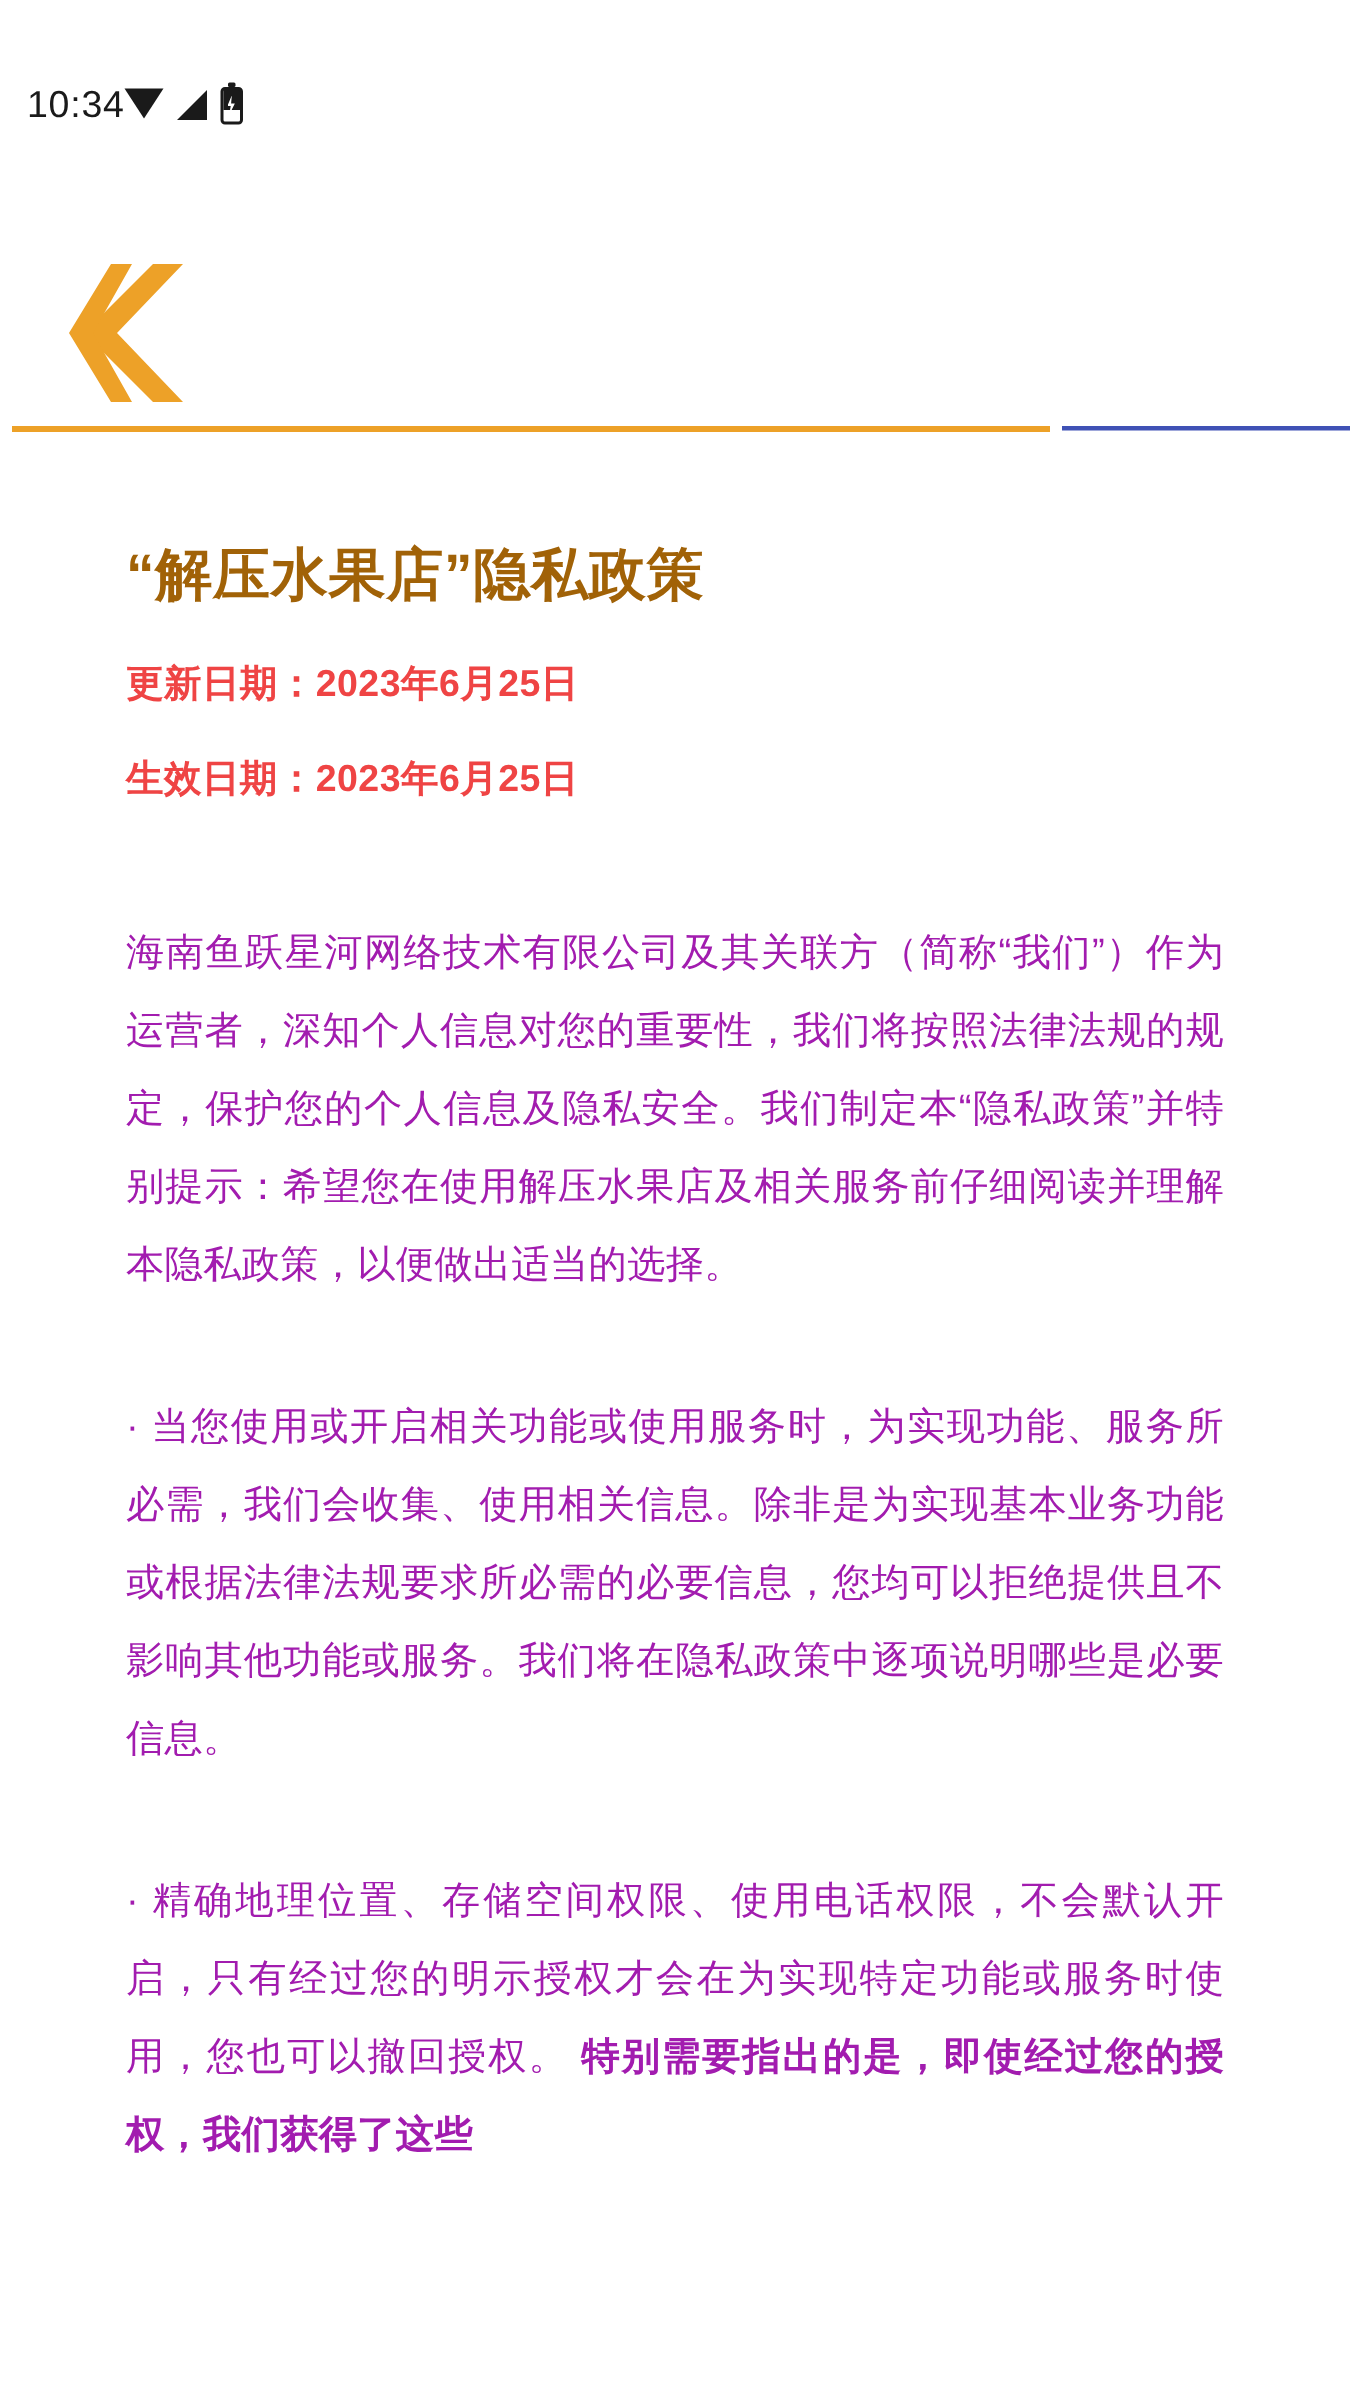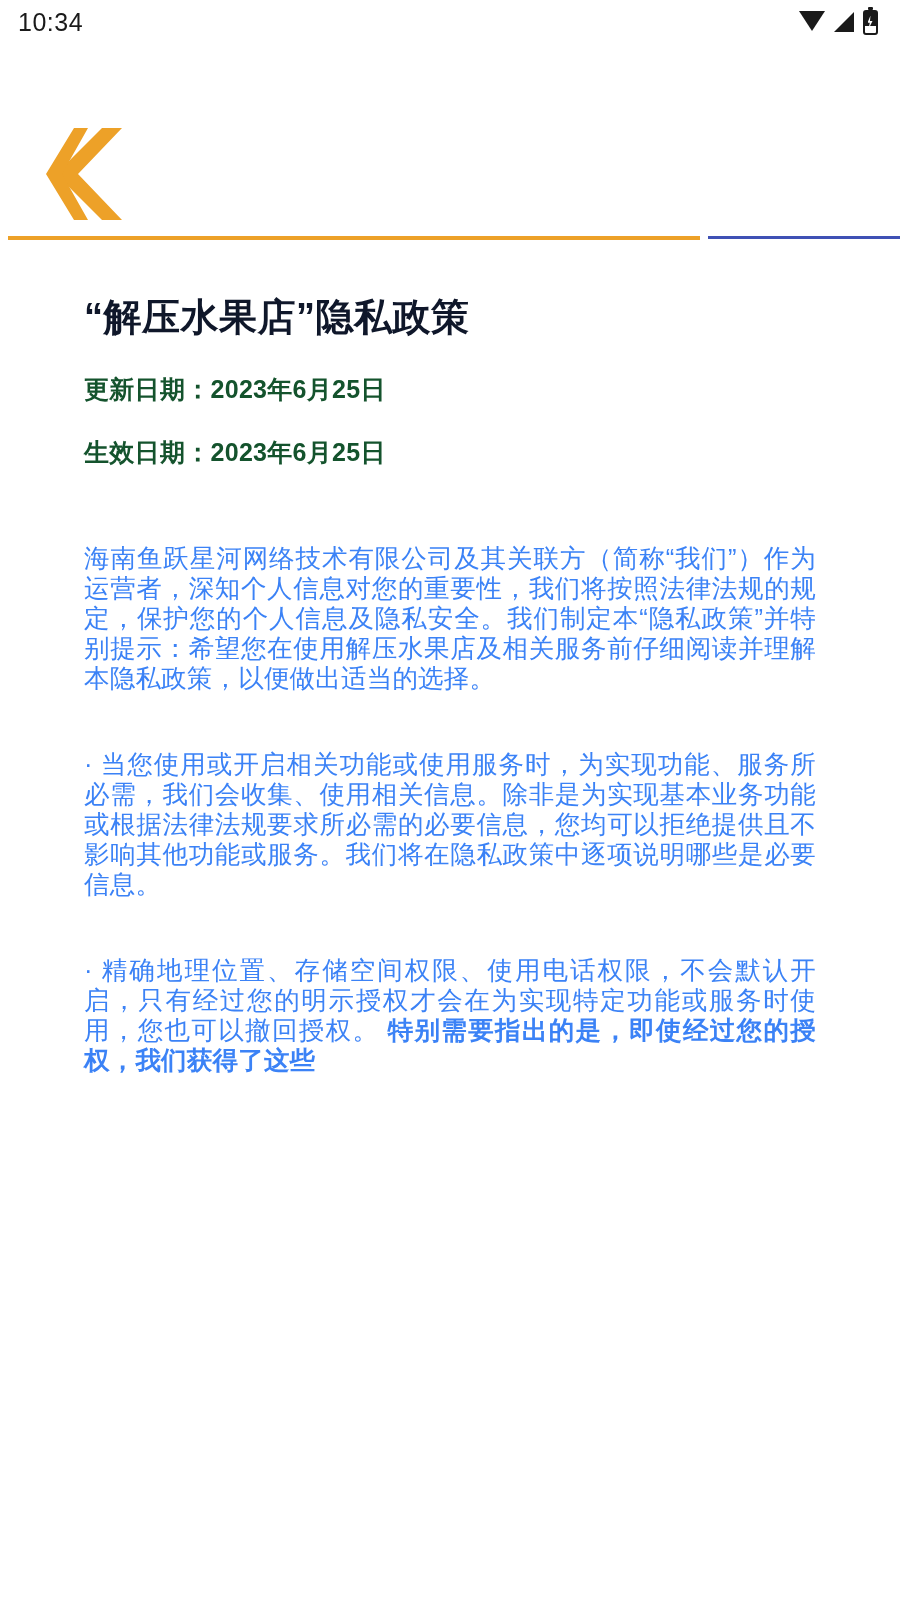--- a/index.html
+++ b/index.html
@@ -22,8 +22,9 @@
     height: 44px;
     display: flex;
     align-items: center;
-    justify-content: space-between;
+    justify-content: flex-start;
     padding: 0 22px 0 18px;
+    margin-top: 48px;
   }
   .status-clock {
     font-size: 25px;

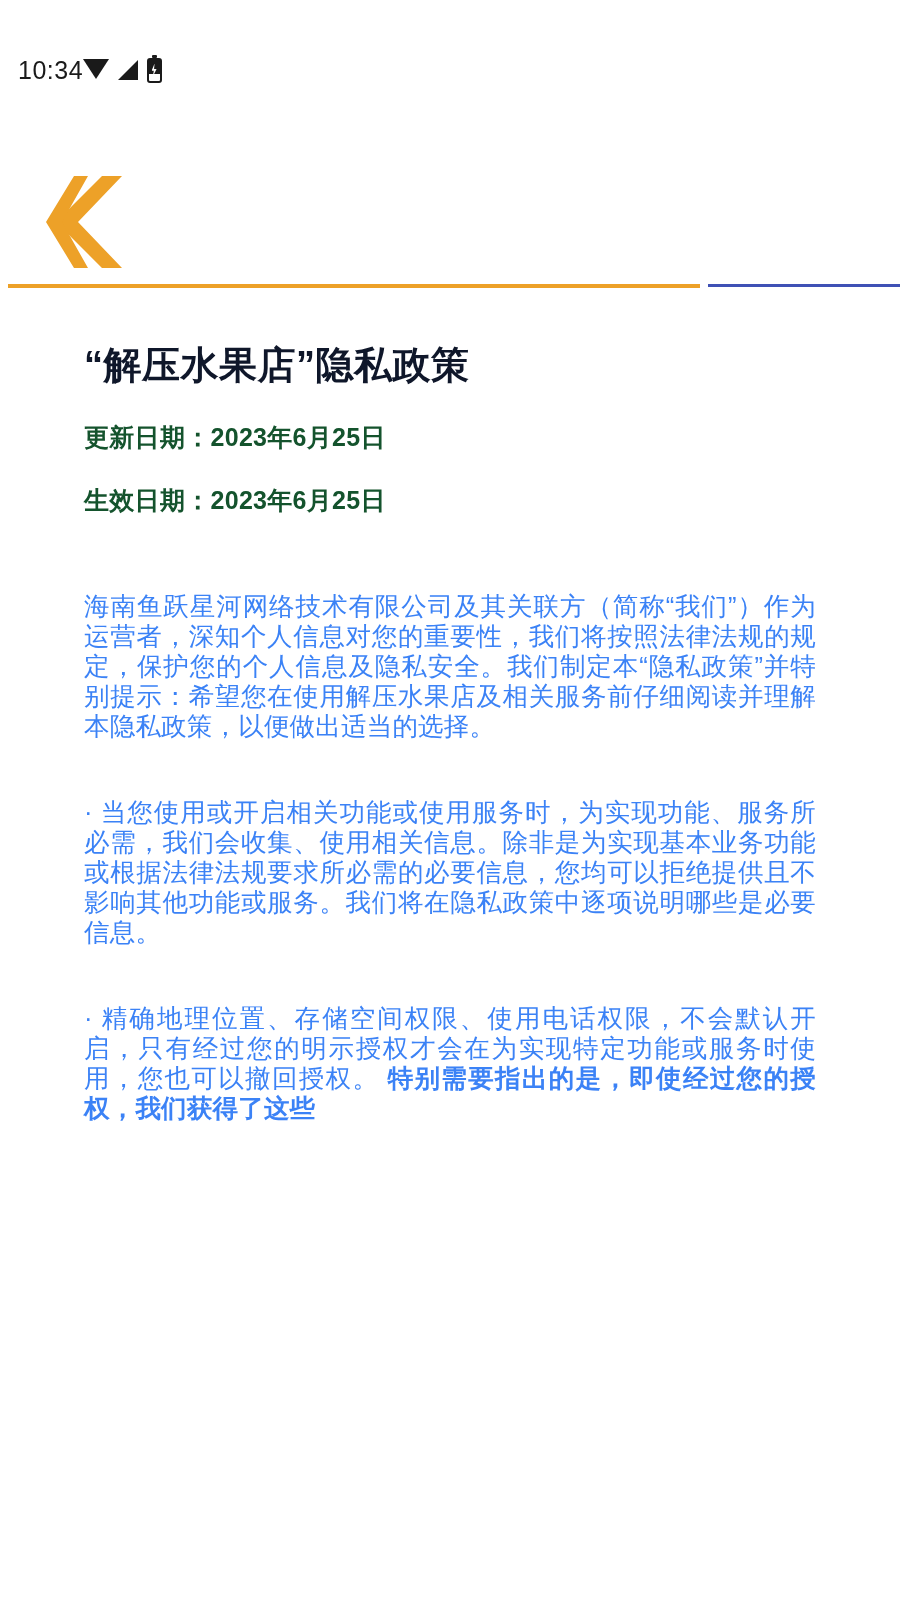--- a/index.html
+++ b/index.html
@@ -124,9 +124,9 @@
   .doc-title {
     font-size: 38px;
     font-weight: bold;
-    color: #0f172a;
+    color: #a16207;
     letter-spacing: 0.5px;
-    margin-top: 20px;
+    margin-top: 38px;
   }
   .doc-meta {
     font-size: 25px;

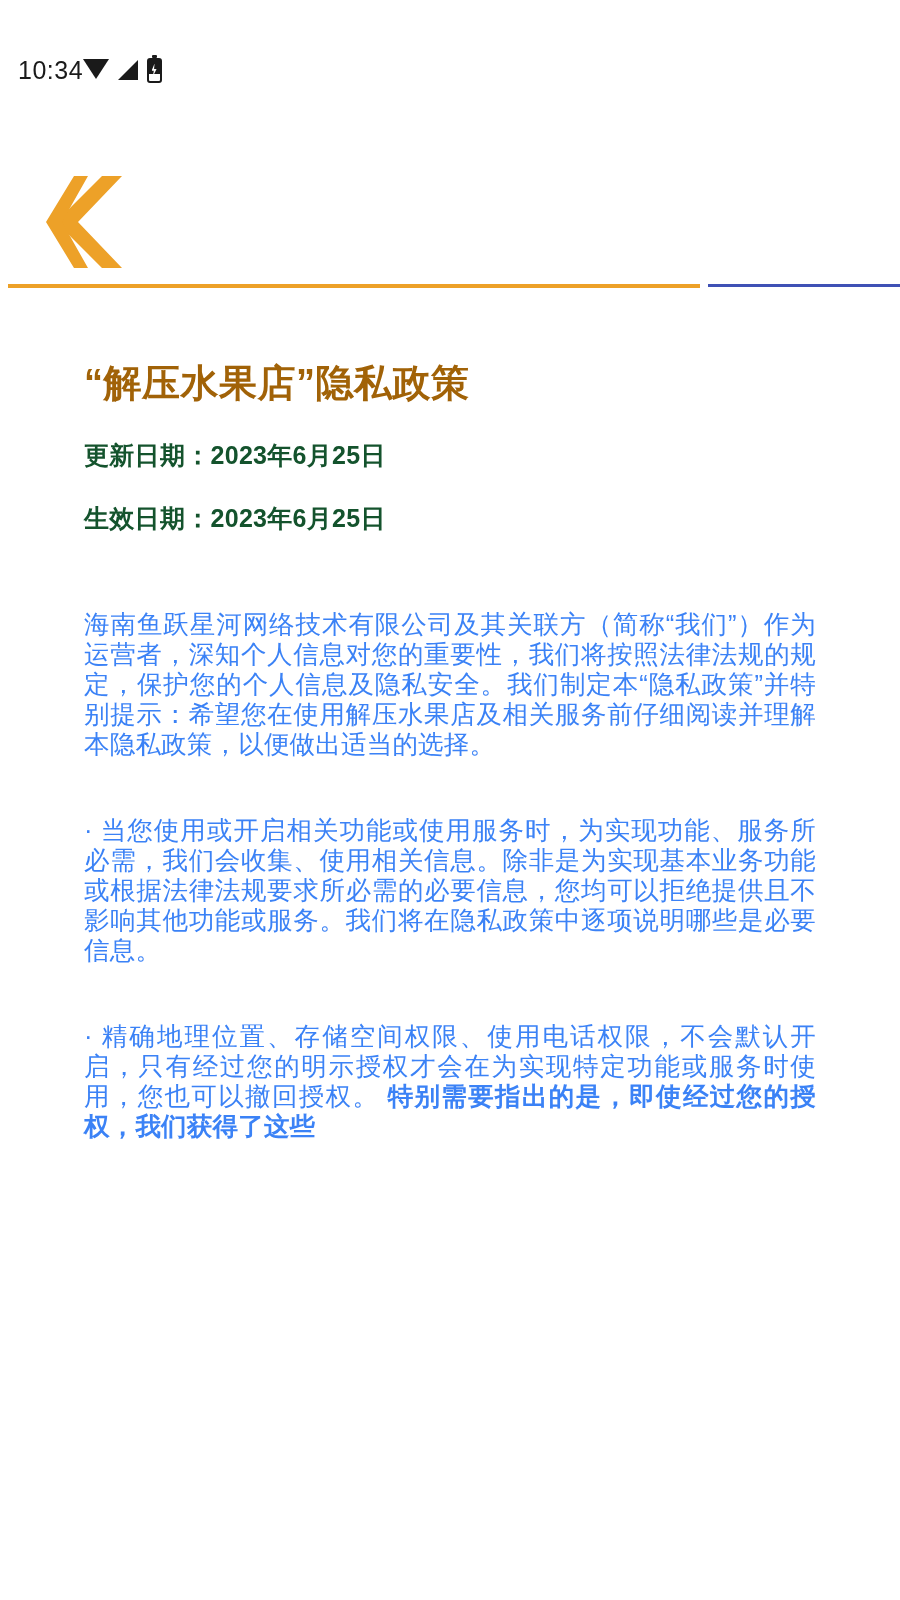--- a/index.html
+++ b/index.html
@@ -131,7 +131,7 @@
   .doc-meta {
     font-size: 25px;
     font-weight: bold;
-    color: #14532d;
+    color: #ef4444;
     margin-top: 30px;
     letter-spacing: 0.3px;
   }

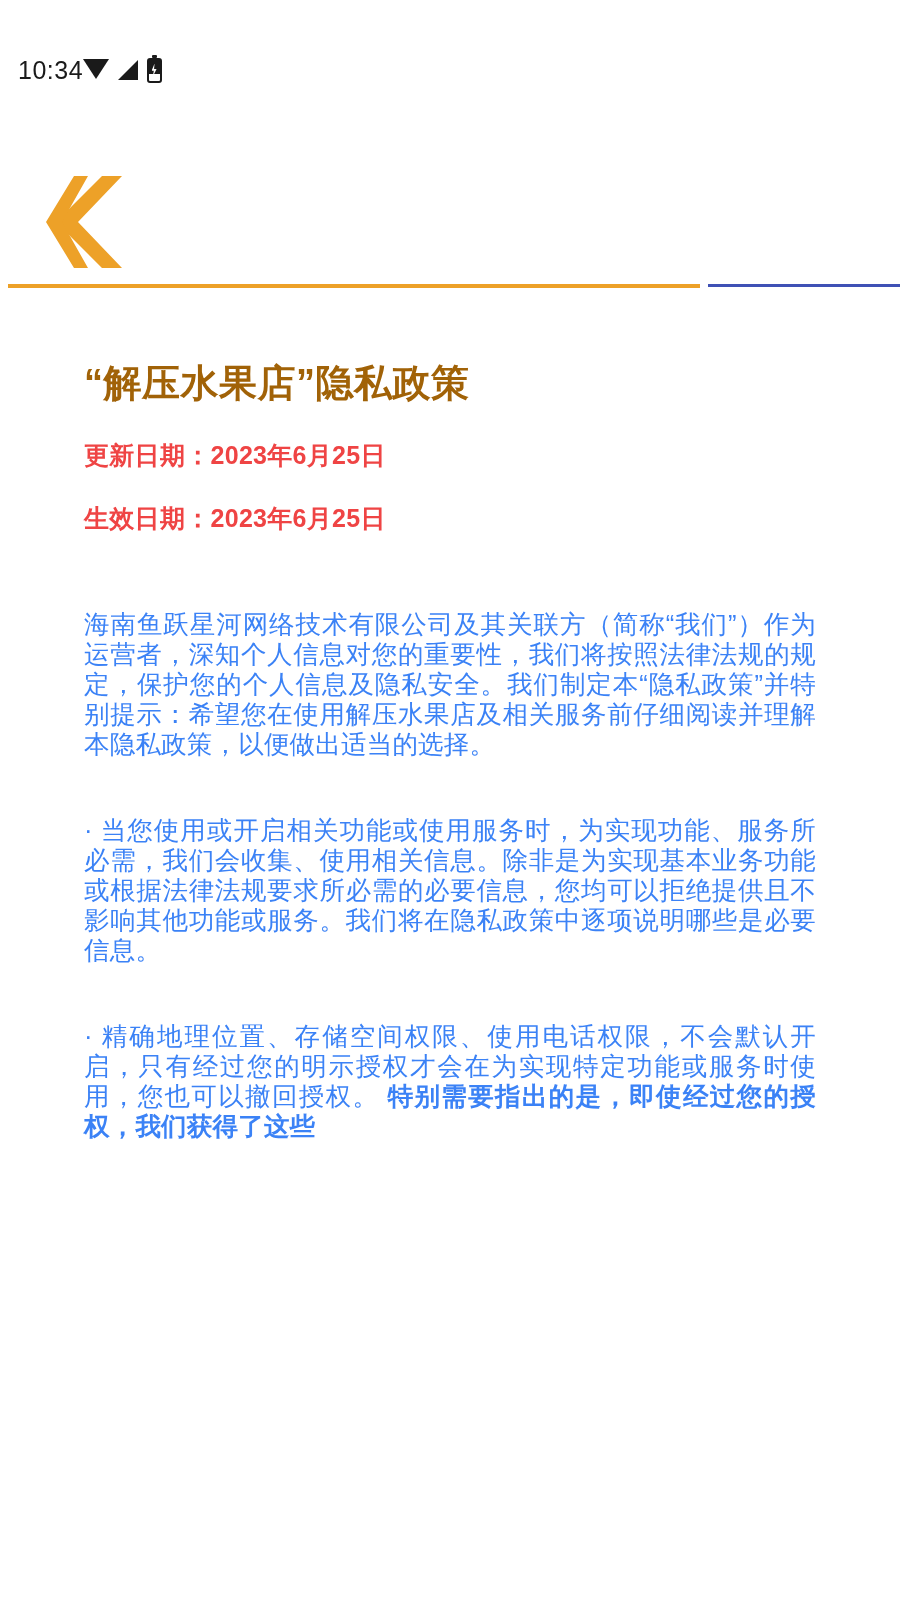--- a/index.html
+++ b/index.html
@@ -137,8 +137,8 @@
   }
   .para {
     font-size: 25.5px;
-    line-height: 30px;
-    color: #3b82f6;
+    line-height: 52px;
+    color: #a21caf;
     margin-top: 52px;
     letter-spacing: 0.2px;
     text-align: justify;

